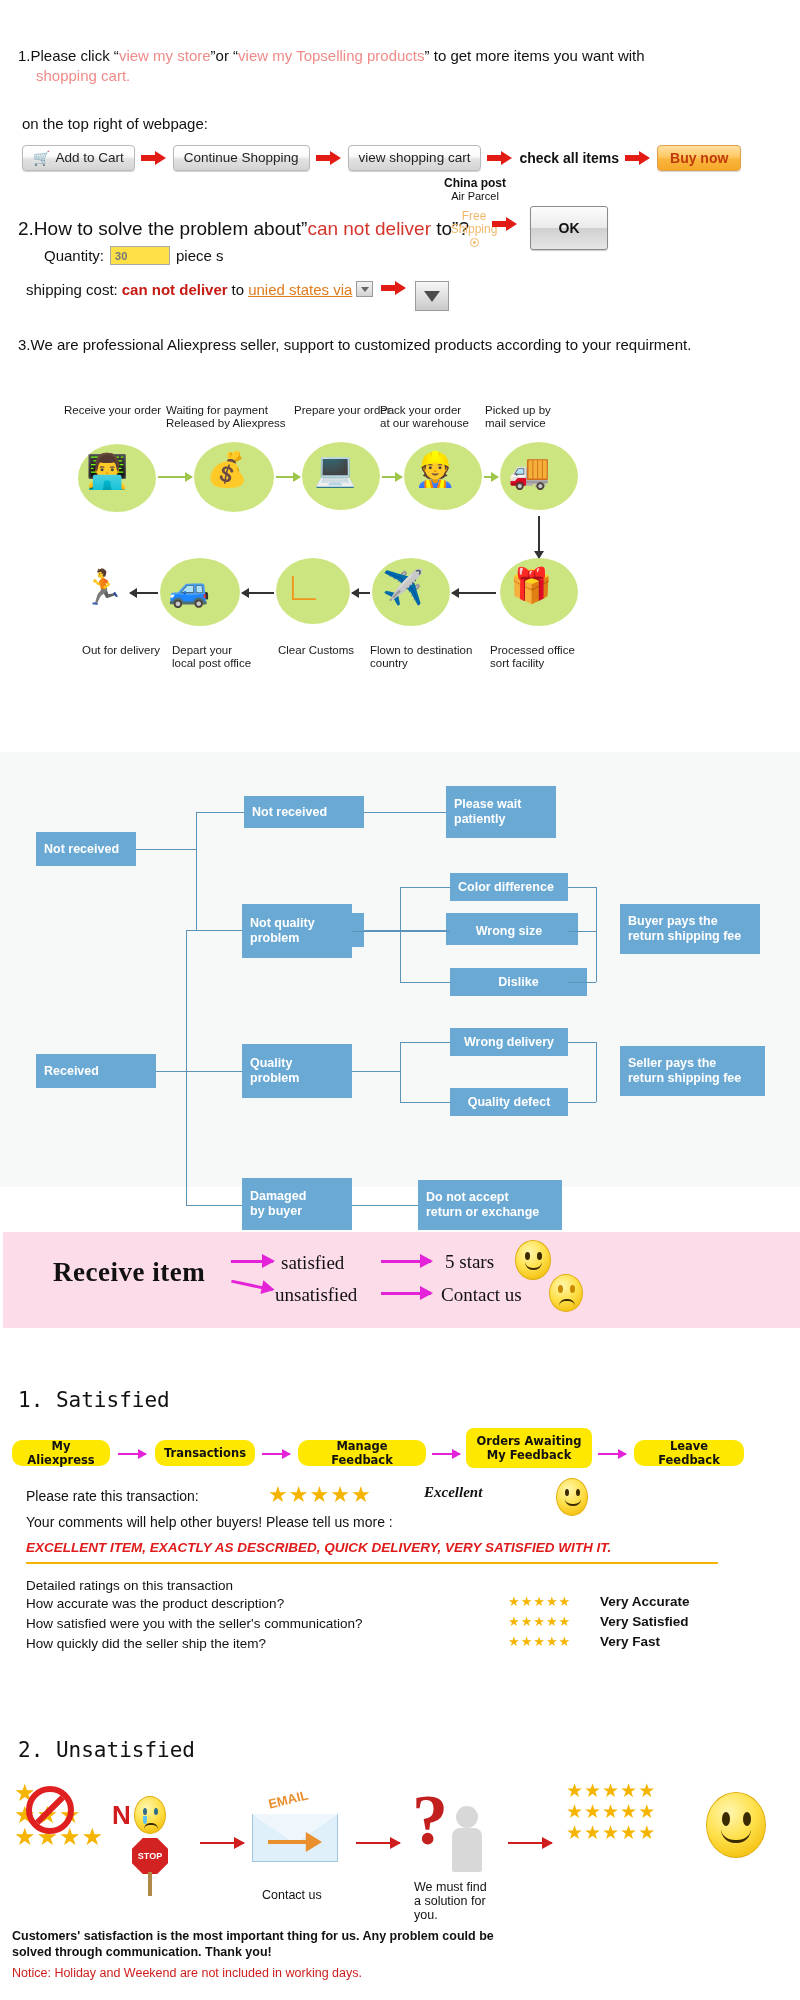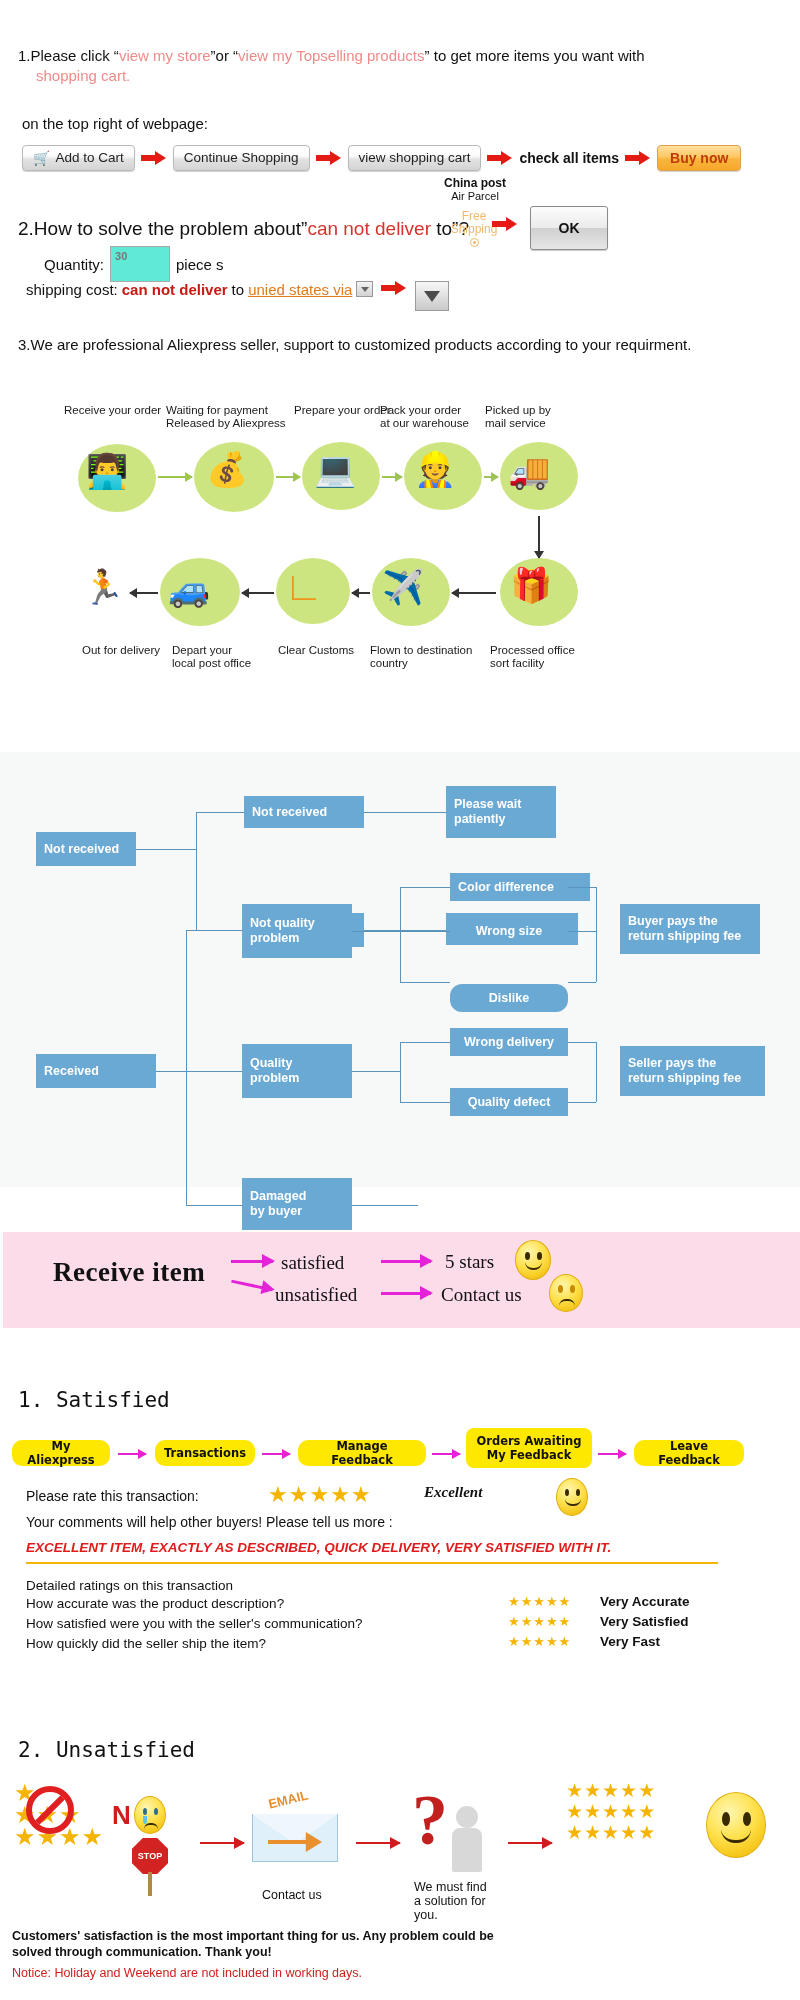--- a/index.html
+++ b/index.html
@@ -54,7 +54,7 @@
   .s2-head { position:absolute; left:18px; top:218px; font-size:19px; }
   .s2-qty { position:absolute; left:44px; top:246px; font-size:15px; display:flex; align-items:center; gap:6px; }
   .qtybox {
-    width:60px; height:36px; border:1px solid #a9a9a9; background:#5eead4;
+    width:60px; height:19px; border:1px solid #a9a9a9; background:#fde047;
     font-size:11px; color:#777; padding:1px 4px; line-height:16px;
     font-family:"Liberation Sans", sans-serif;
     font-weight:bold;

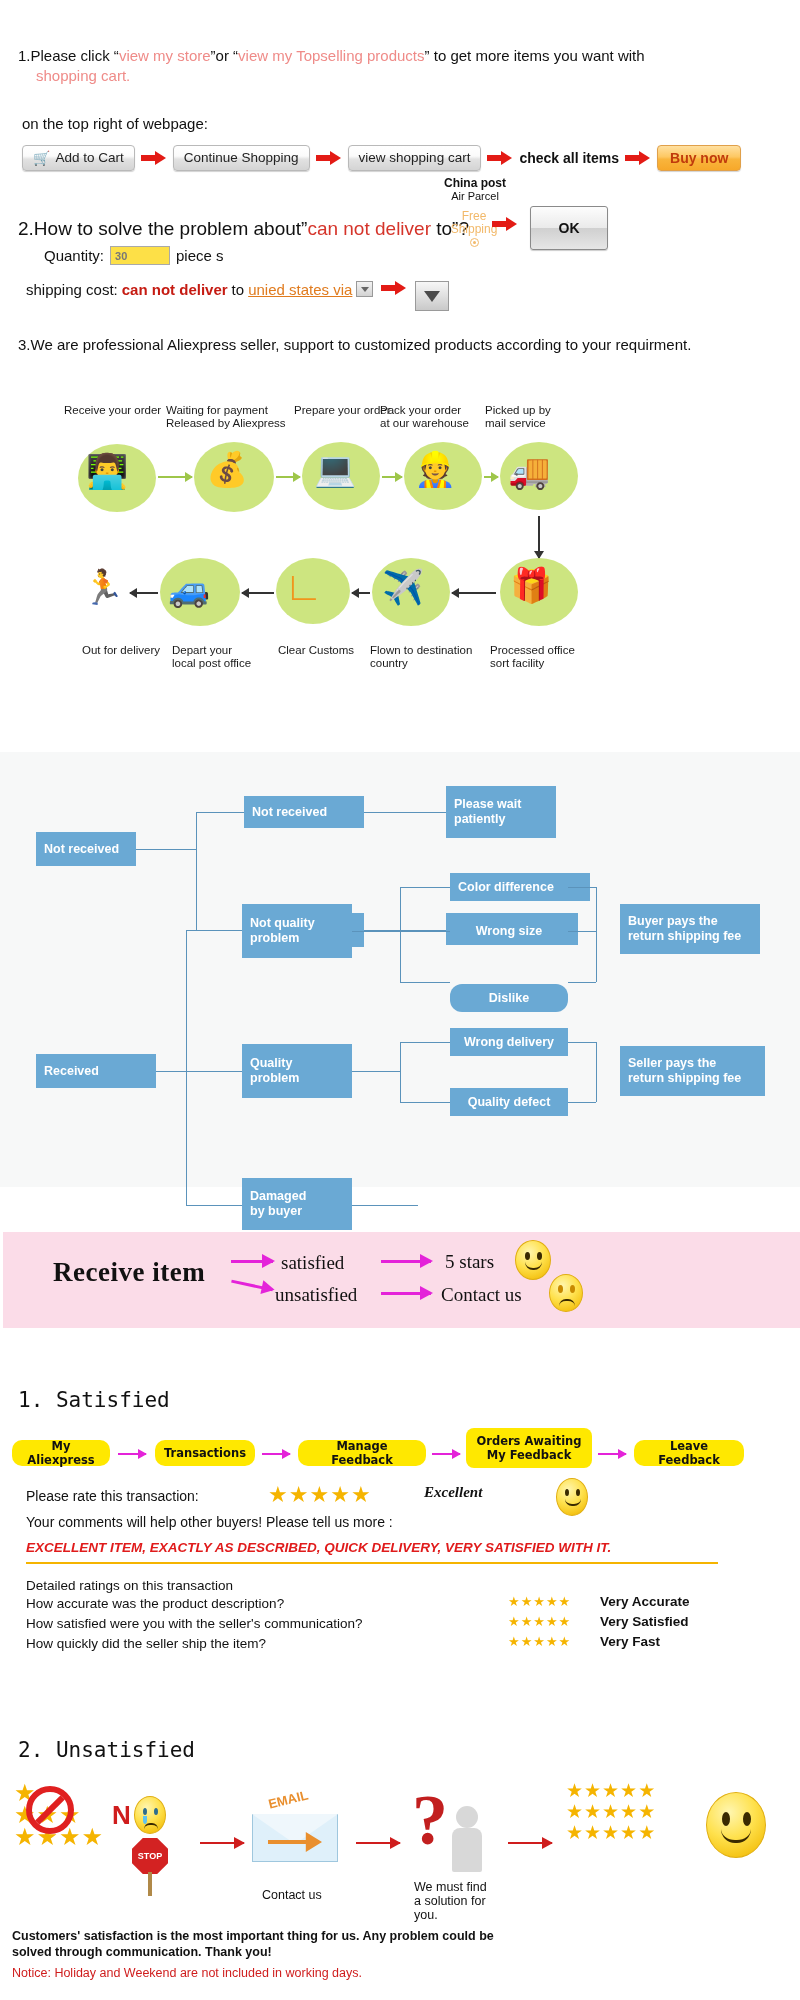--- a/index.html
+++ b/index.html
@@ -347,7 +347,7 @@
   <div class="bline-h" style="left:400px; top:135px; width:50px;"></div>
   <div class="bline-h" style="left:400px; top:179px; width:50px;"></div>
   <div class="bline-h" style="left:400px; top:230px; width:50px;"></div>
-  <div class="bbox" style="left:450px; top:121px; width:140px; height:28px;">Color difference</div>
+  <div class="bbox" style="left:450px; top:121px; width:118px; height:28px;">Color difference</div>
   <div class="bbox" style="left:450px; top:165px; width:118px; height:28px; justify-content:center;">Wrong size</div>
   <div class="bbox" style="left:450px; top:232px; width:118px; height:28px; justify-content:center;border-radius:12px;">Dislike</div>
   <div class="bline-h" style="left:568px; top:135px; width:28px;"></div>

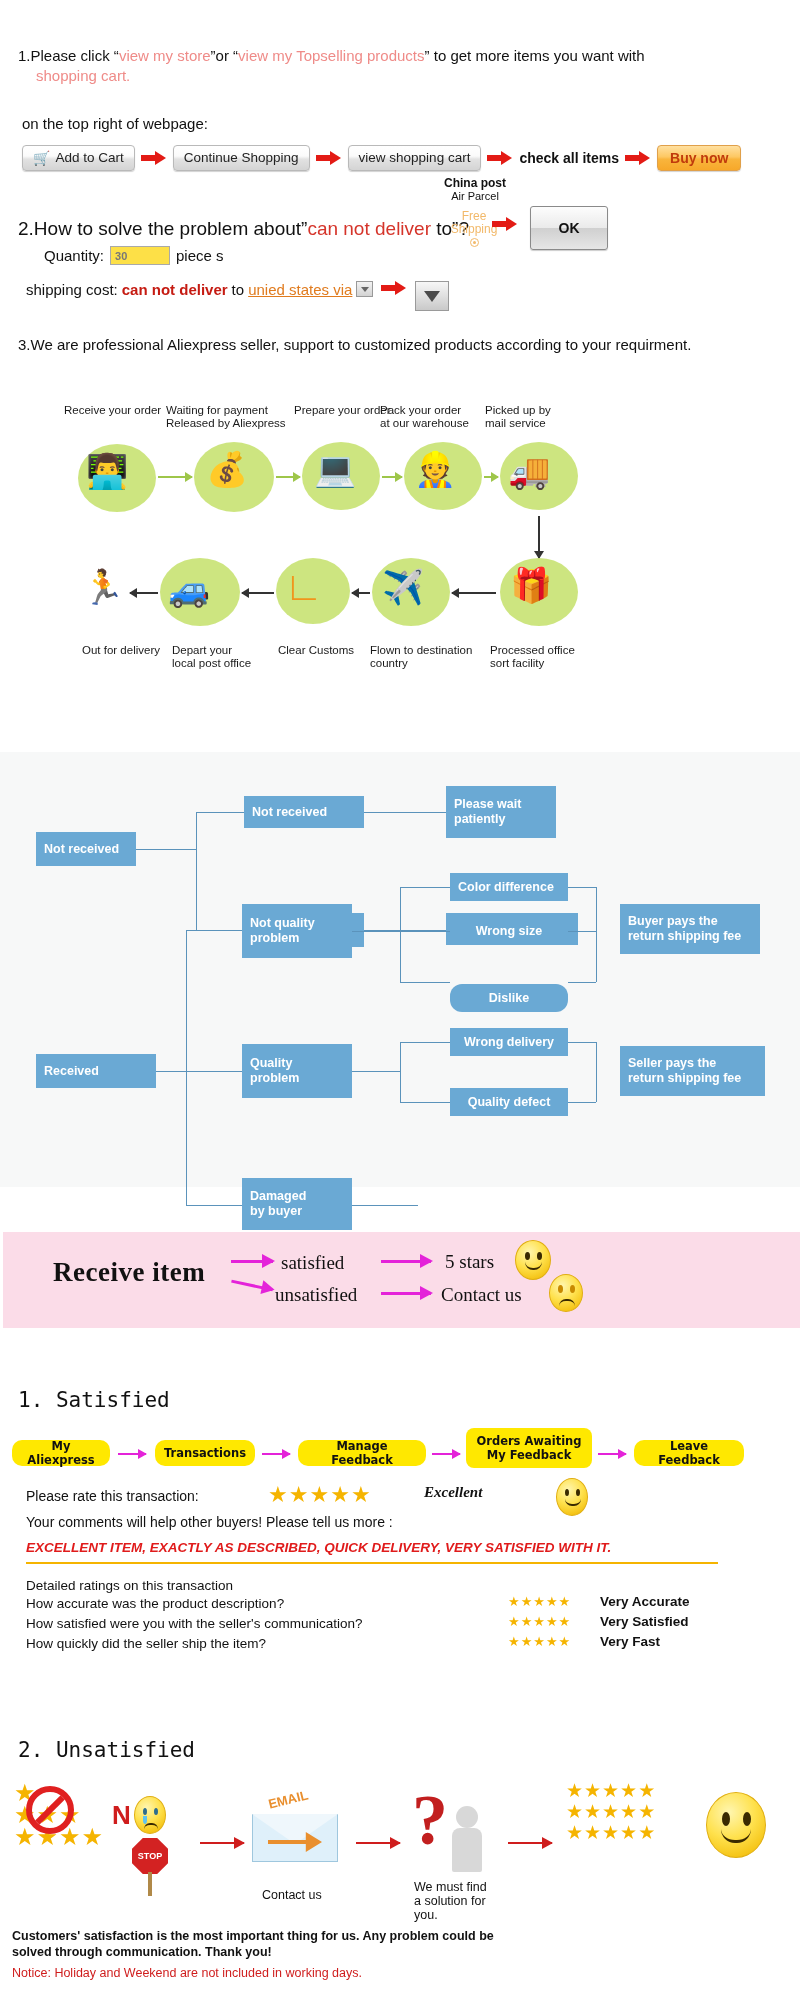--- a/index.html
+++ b/index.html
@@ -349,7 +349,7 @@
   <div class="bline-h" style="left:400px; top:230px; width:50px;"></div>
   <div class="bbox" style="left:450px; top:121px; width:118px; height:28px;">Color difference</div>
   <div class="bbox" style="left:450px; top:165px; width:118px; height:28px; justify-content:center;">Wrong size</div>
-  <div class="bbox" style="left:450px; top:232px; width:118px; height:28px; justify-content:center;border-radius:12px;">Dislike</div>
+  <div class="bbox" style="left:450px; top:216px; width:137px; height:28px; justify-content:center;">Dislike</div>
   <div class="bline-h" style="left:568px; top:135px; width:28px;"></div>
   <div class="bline-h" style="left:568px; top:179px; width:28px;"></div>
   <div class="bline-h" style="left:568px; top:230px; width:28px;"></div>

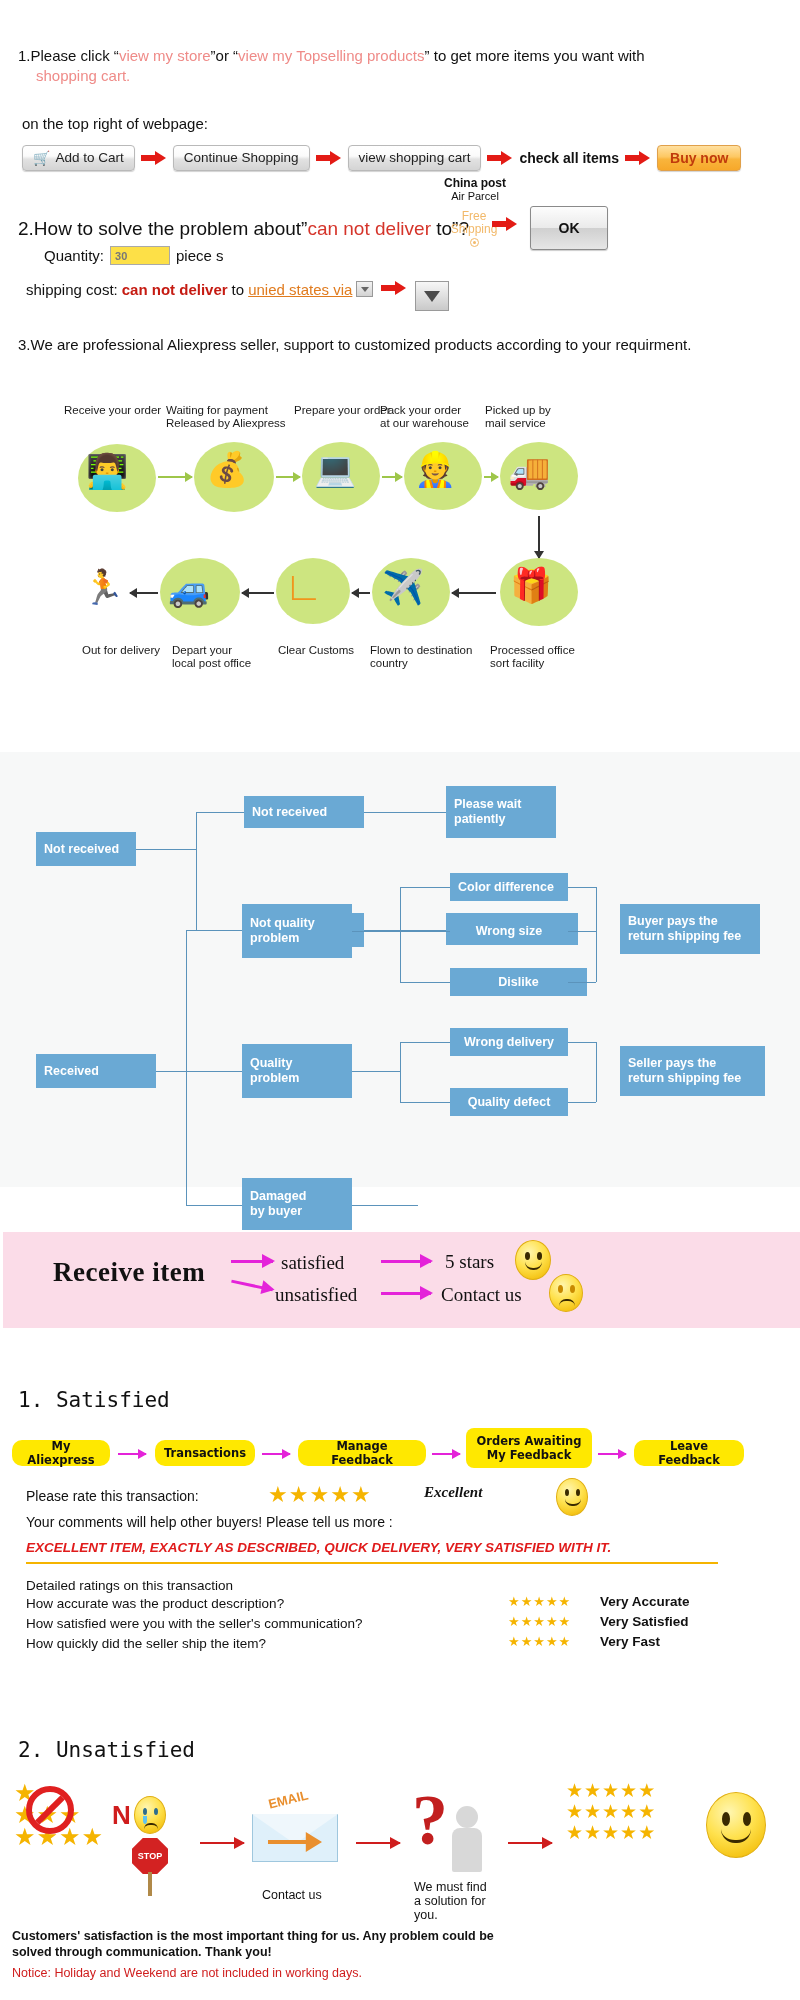--- a/index.html
+++ b/index.html
@@ -376,6 +376,8 @@
   <div class="bbox" style="left:242px; top:426px; width:110px; height:52px; white-space:pre-line;">Damaged
 by buyer</div>
   <div class="bline-h" style="left:352px; top:453px; width:66px;"></div>
+  <div class="bbox" style="left:418px; top:428px; width:144px; height:50px; white-space:pre-line;">Do not accept
+return or exchange</div>
 </div>
 
 <div id="pinkband">

